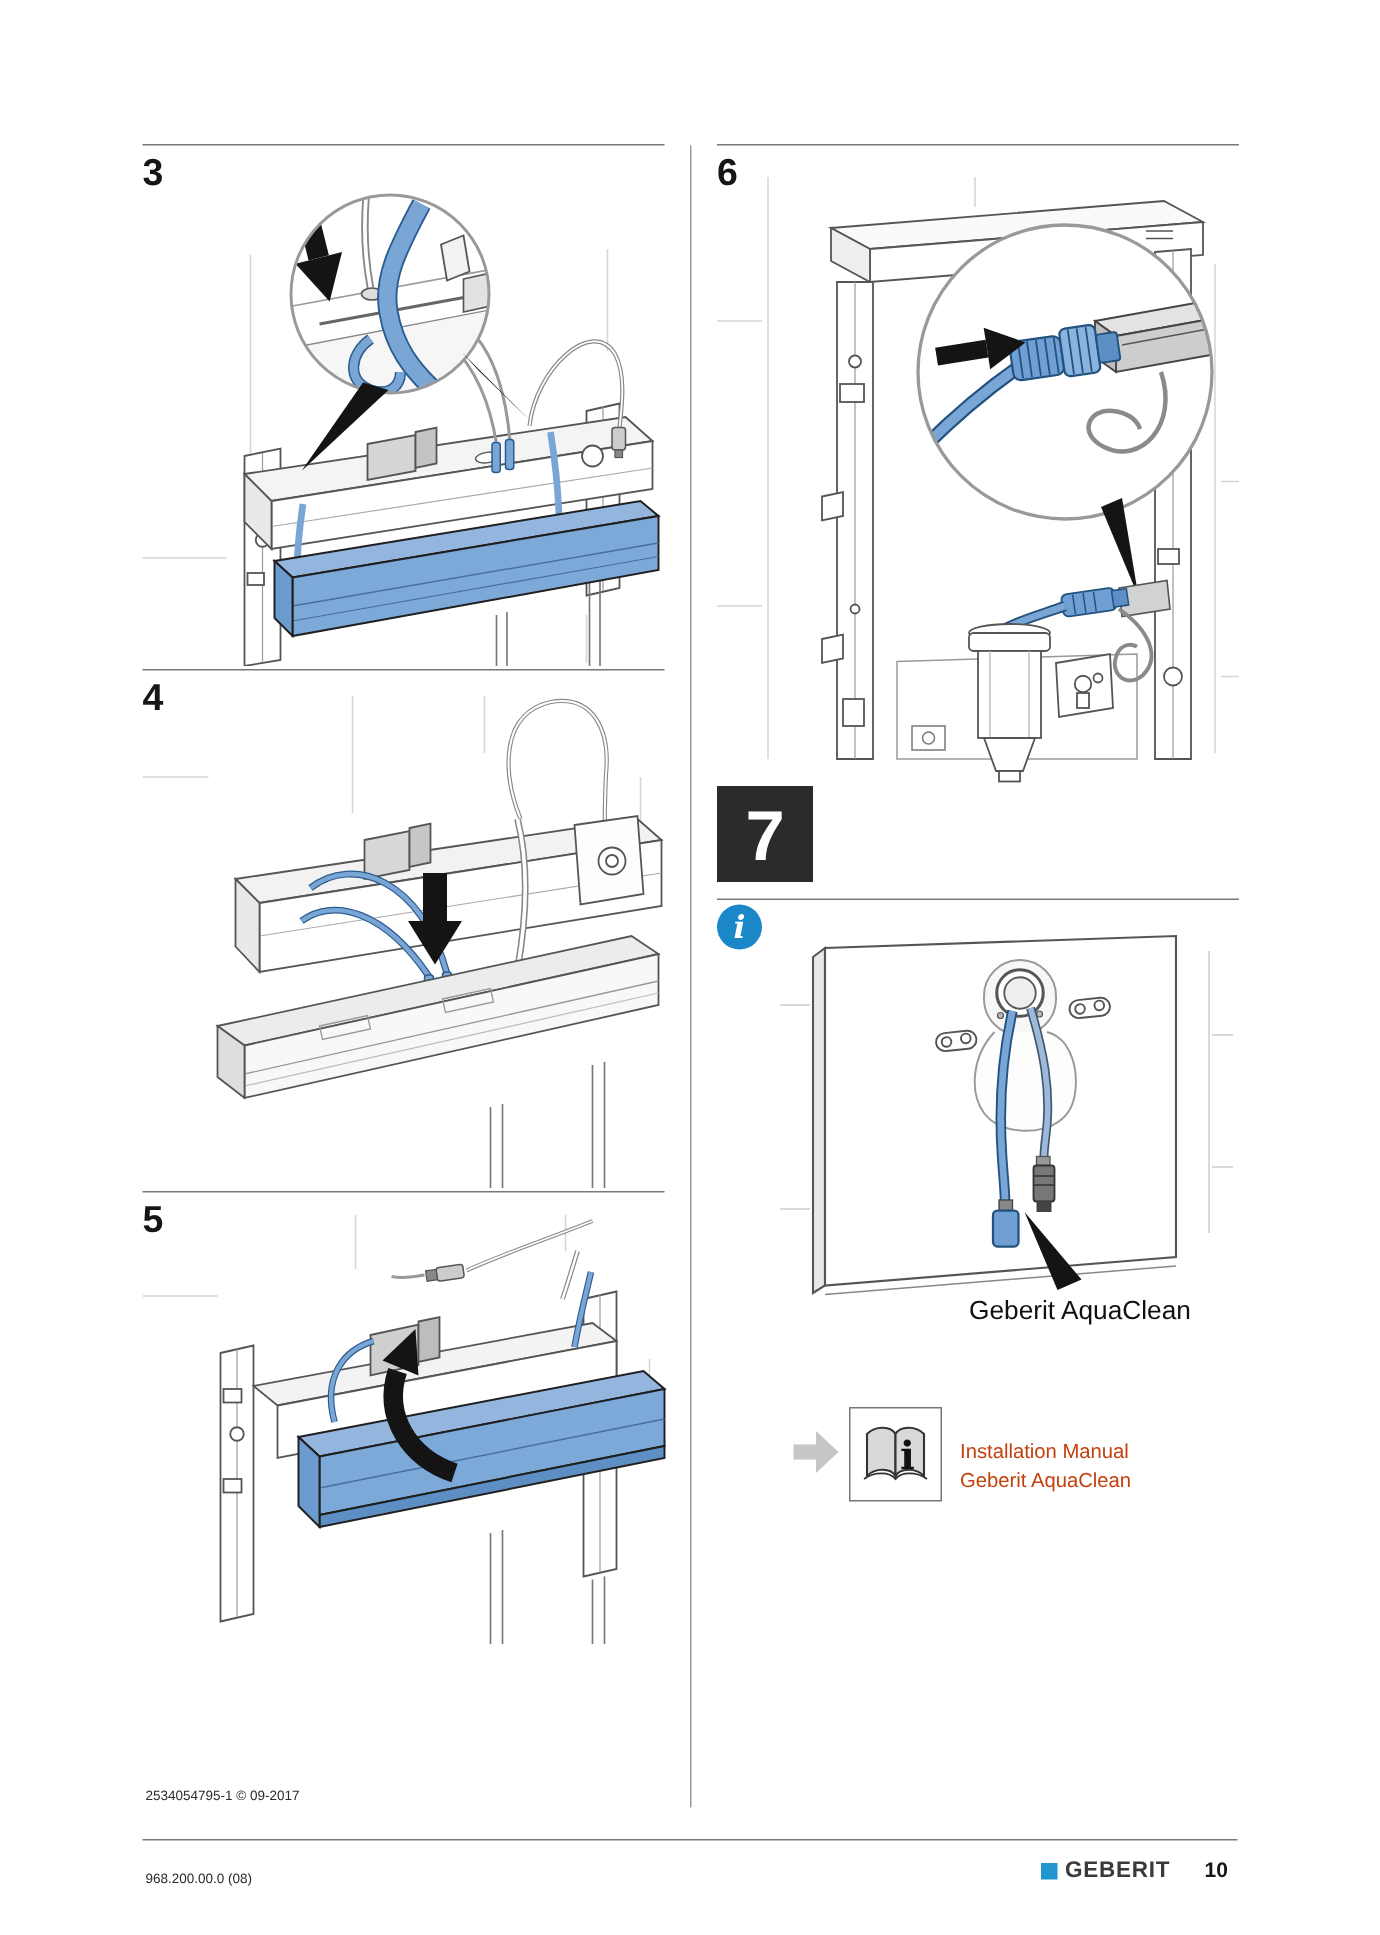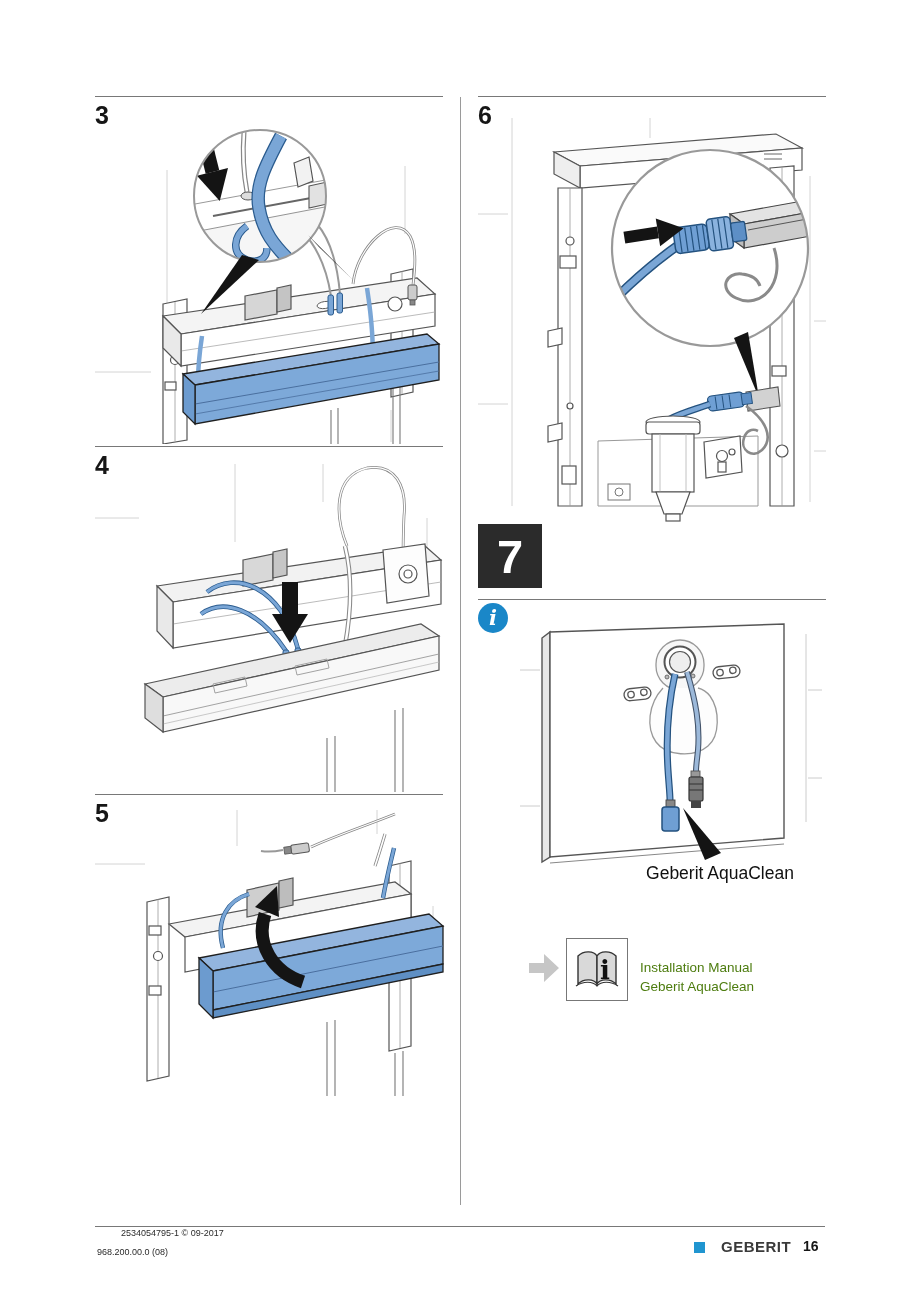--- a/index.html
+++ b/index.html
@@ -19,7 +19,7 @@
            font-size:17.5px;color:#101010;}
   .manualbox{position:absolute;left:566px;top:938px;width:62px;height:63px;background:#fff;
              border:1.2px solid #777;box-sizing:border-box;display:flex;align-items:center;justify-content:center;}
-  .manualtext{position:absolute;left:640px;top:958px;font-size:13.5px;line-height:19px;color:#4d7c0f;}
+  .manualtext{position:absolute;left:640px;top:958px;font-size:13.5px;line-height:19px;color:#c2410c;}
   .foot-small{position:absolute;font-size:9px;color:#2a2a2a;line-height:11px;}
   .brand{position:absolute;left:710px;top:1238px;font-size:15px;font-weight:bold;
          letter-spacing:0.5px;color:#3a3a3a;margin-left:11px;}

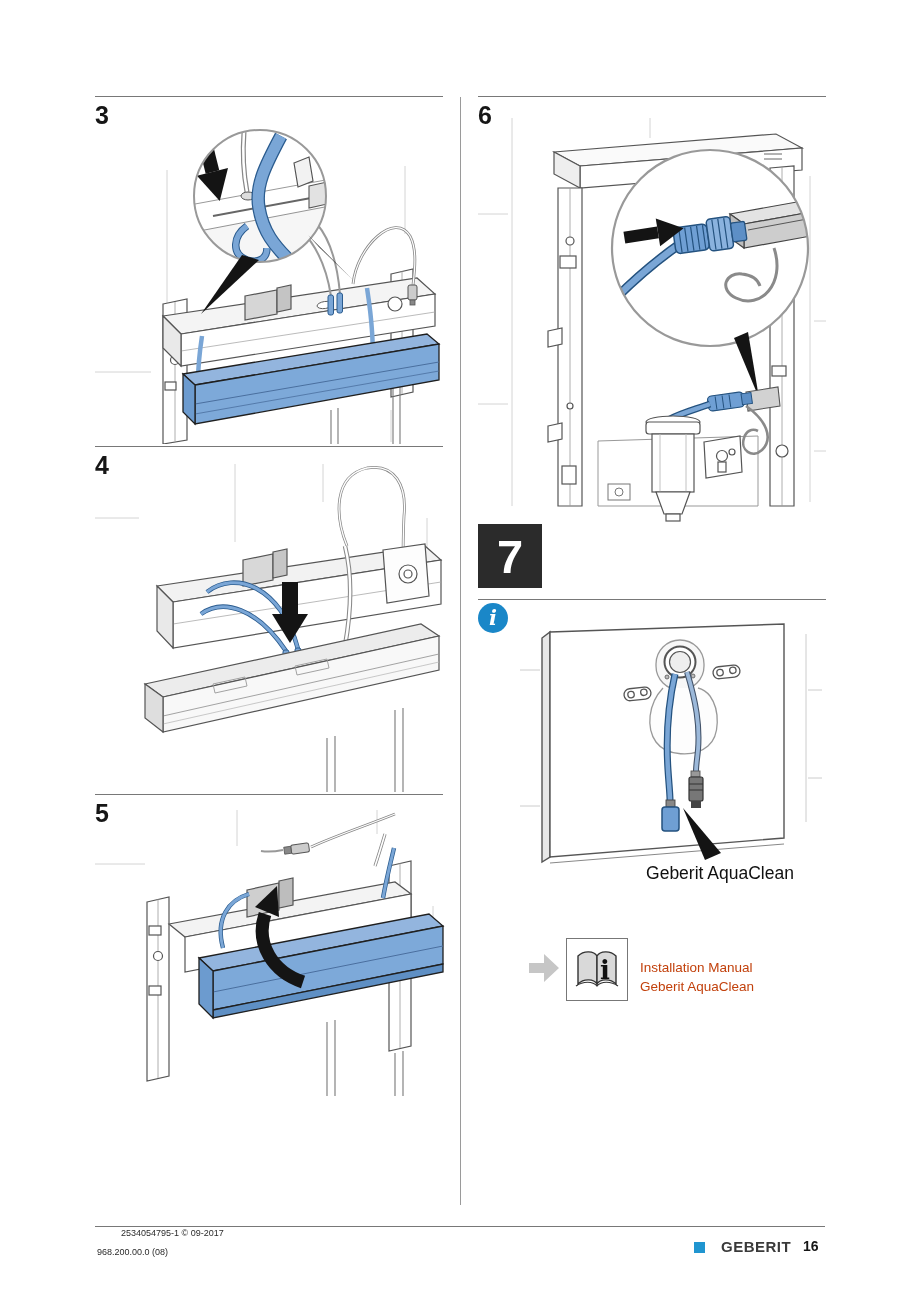--- a/index.html
+++ b/index.html
@@ -416,7 +416,7 @@
   </div>
 
   <div class="rule" style="left:95px;top:1226px;width:730px;"></div>
-  <div class="foot-small" style="left:97px;top:1228px;margin-left:24px;">2534054795-1 © 09-2017</div>
+  <div class="foot-small" style="left:97px;top:1192px;">2534054795-1 © 09-2017</div>
   <div class="foot-small" style="left:97px;top:1247px;">968.200.00.0 (08)</div>
   <div class="brandsq"></div>
   <div class="brand">GEBERIT</div>

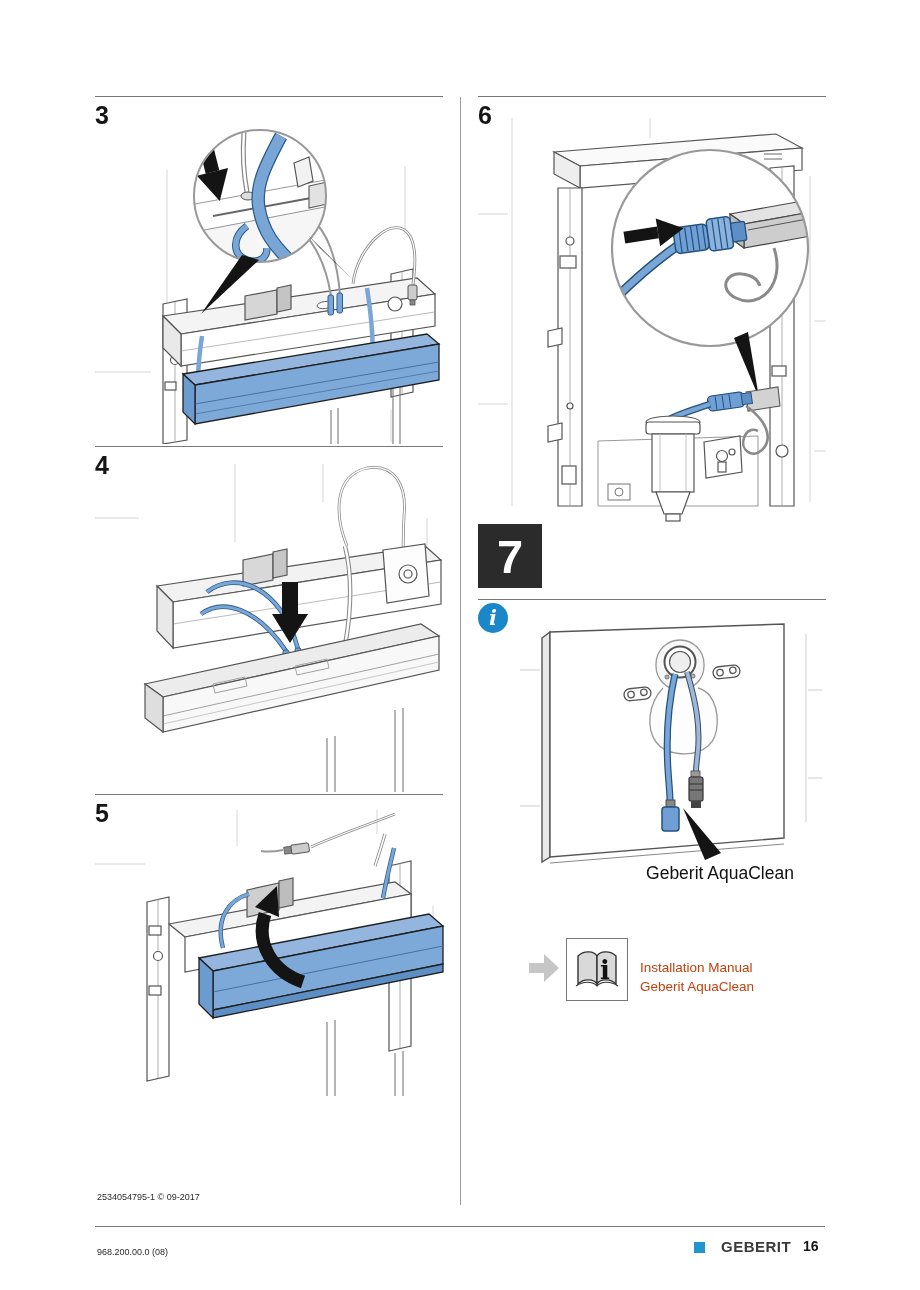--- a/index.html
+++ b/index.html
@@ -22,7 +22,7 @@
   .manualtext{position:absolute;left:640px;top:958px;font-size:13.5px;line-height:19px;color:#c2410c;}
   .foot-small{position:absolute;font-size:9px;color:#2a2a2a;line-height:11px;}
   .brand{position:absolute;left:710px;top:1238px;font-size:15px;font-weight:bold;
-         letter-spacing:0.5px;color:#3a3a3a;margin-left:11px;}
+         letter-spacing:0.5px;color:#3a3a3a;}
   .brandsq{position:absolute;left:694px;top:1242px;width:11px;height:11px;background:#2095d0;}
   .pagenum{position:absolute;left:803px;top:1238px;font-size:14px;font-weight:bold;color:#161616;}
   svg{position:absolute;}

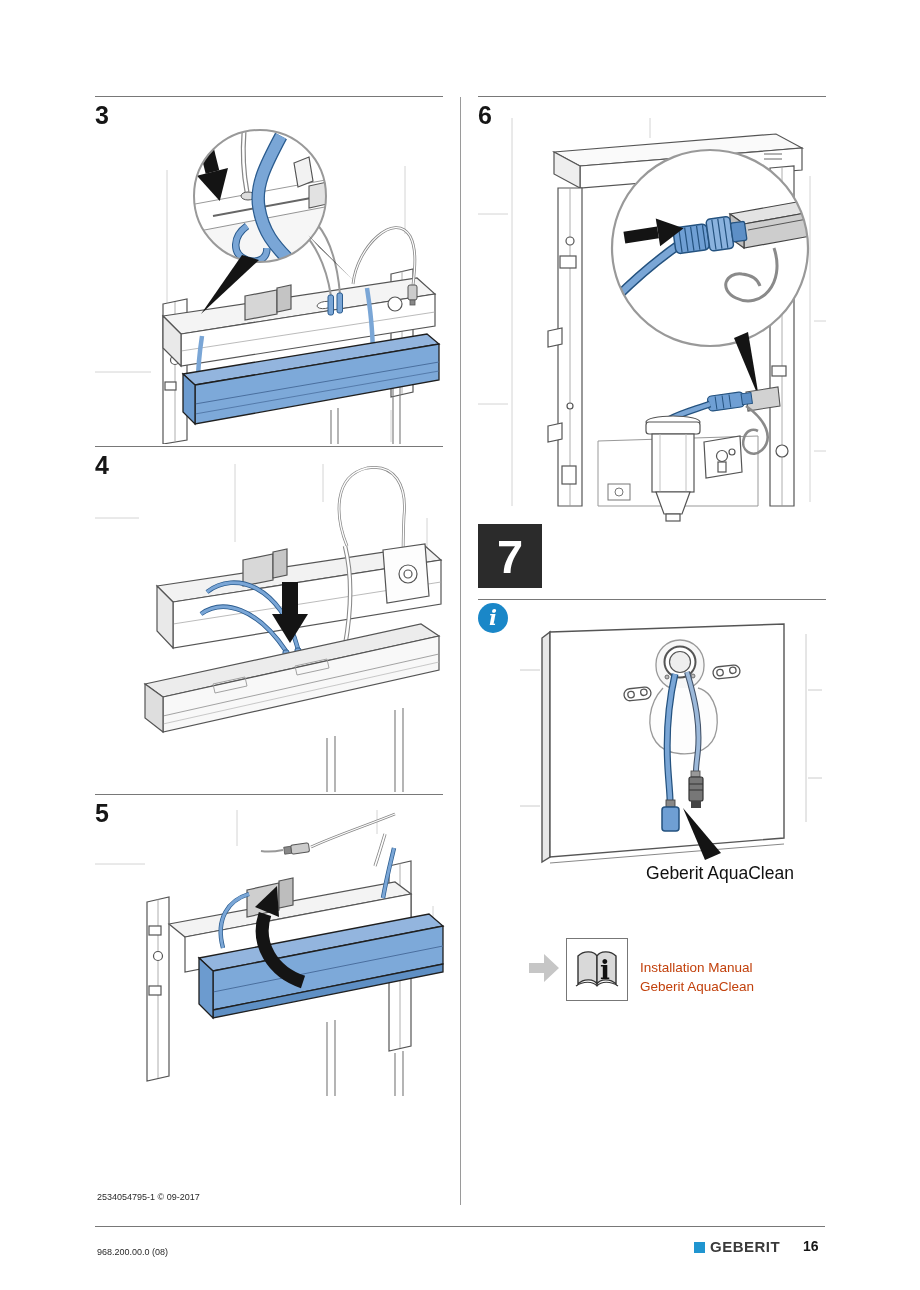--- a/index.html
+++ b/index.html
@@ -420,7 +420,7 @@
   <div class="foot-small" style="left:97px;top:1247px;">968.200.00.0 (08)</div>
   <div class="brandsq"></div>
   <div class="brand">GEBERIT</div>
-  <div class="pagenum">16</div>
+  <div class="pagenum">10</div>
 
 </div>
 

